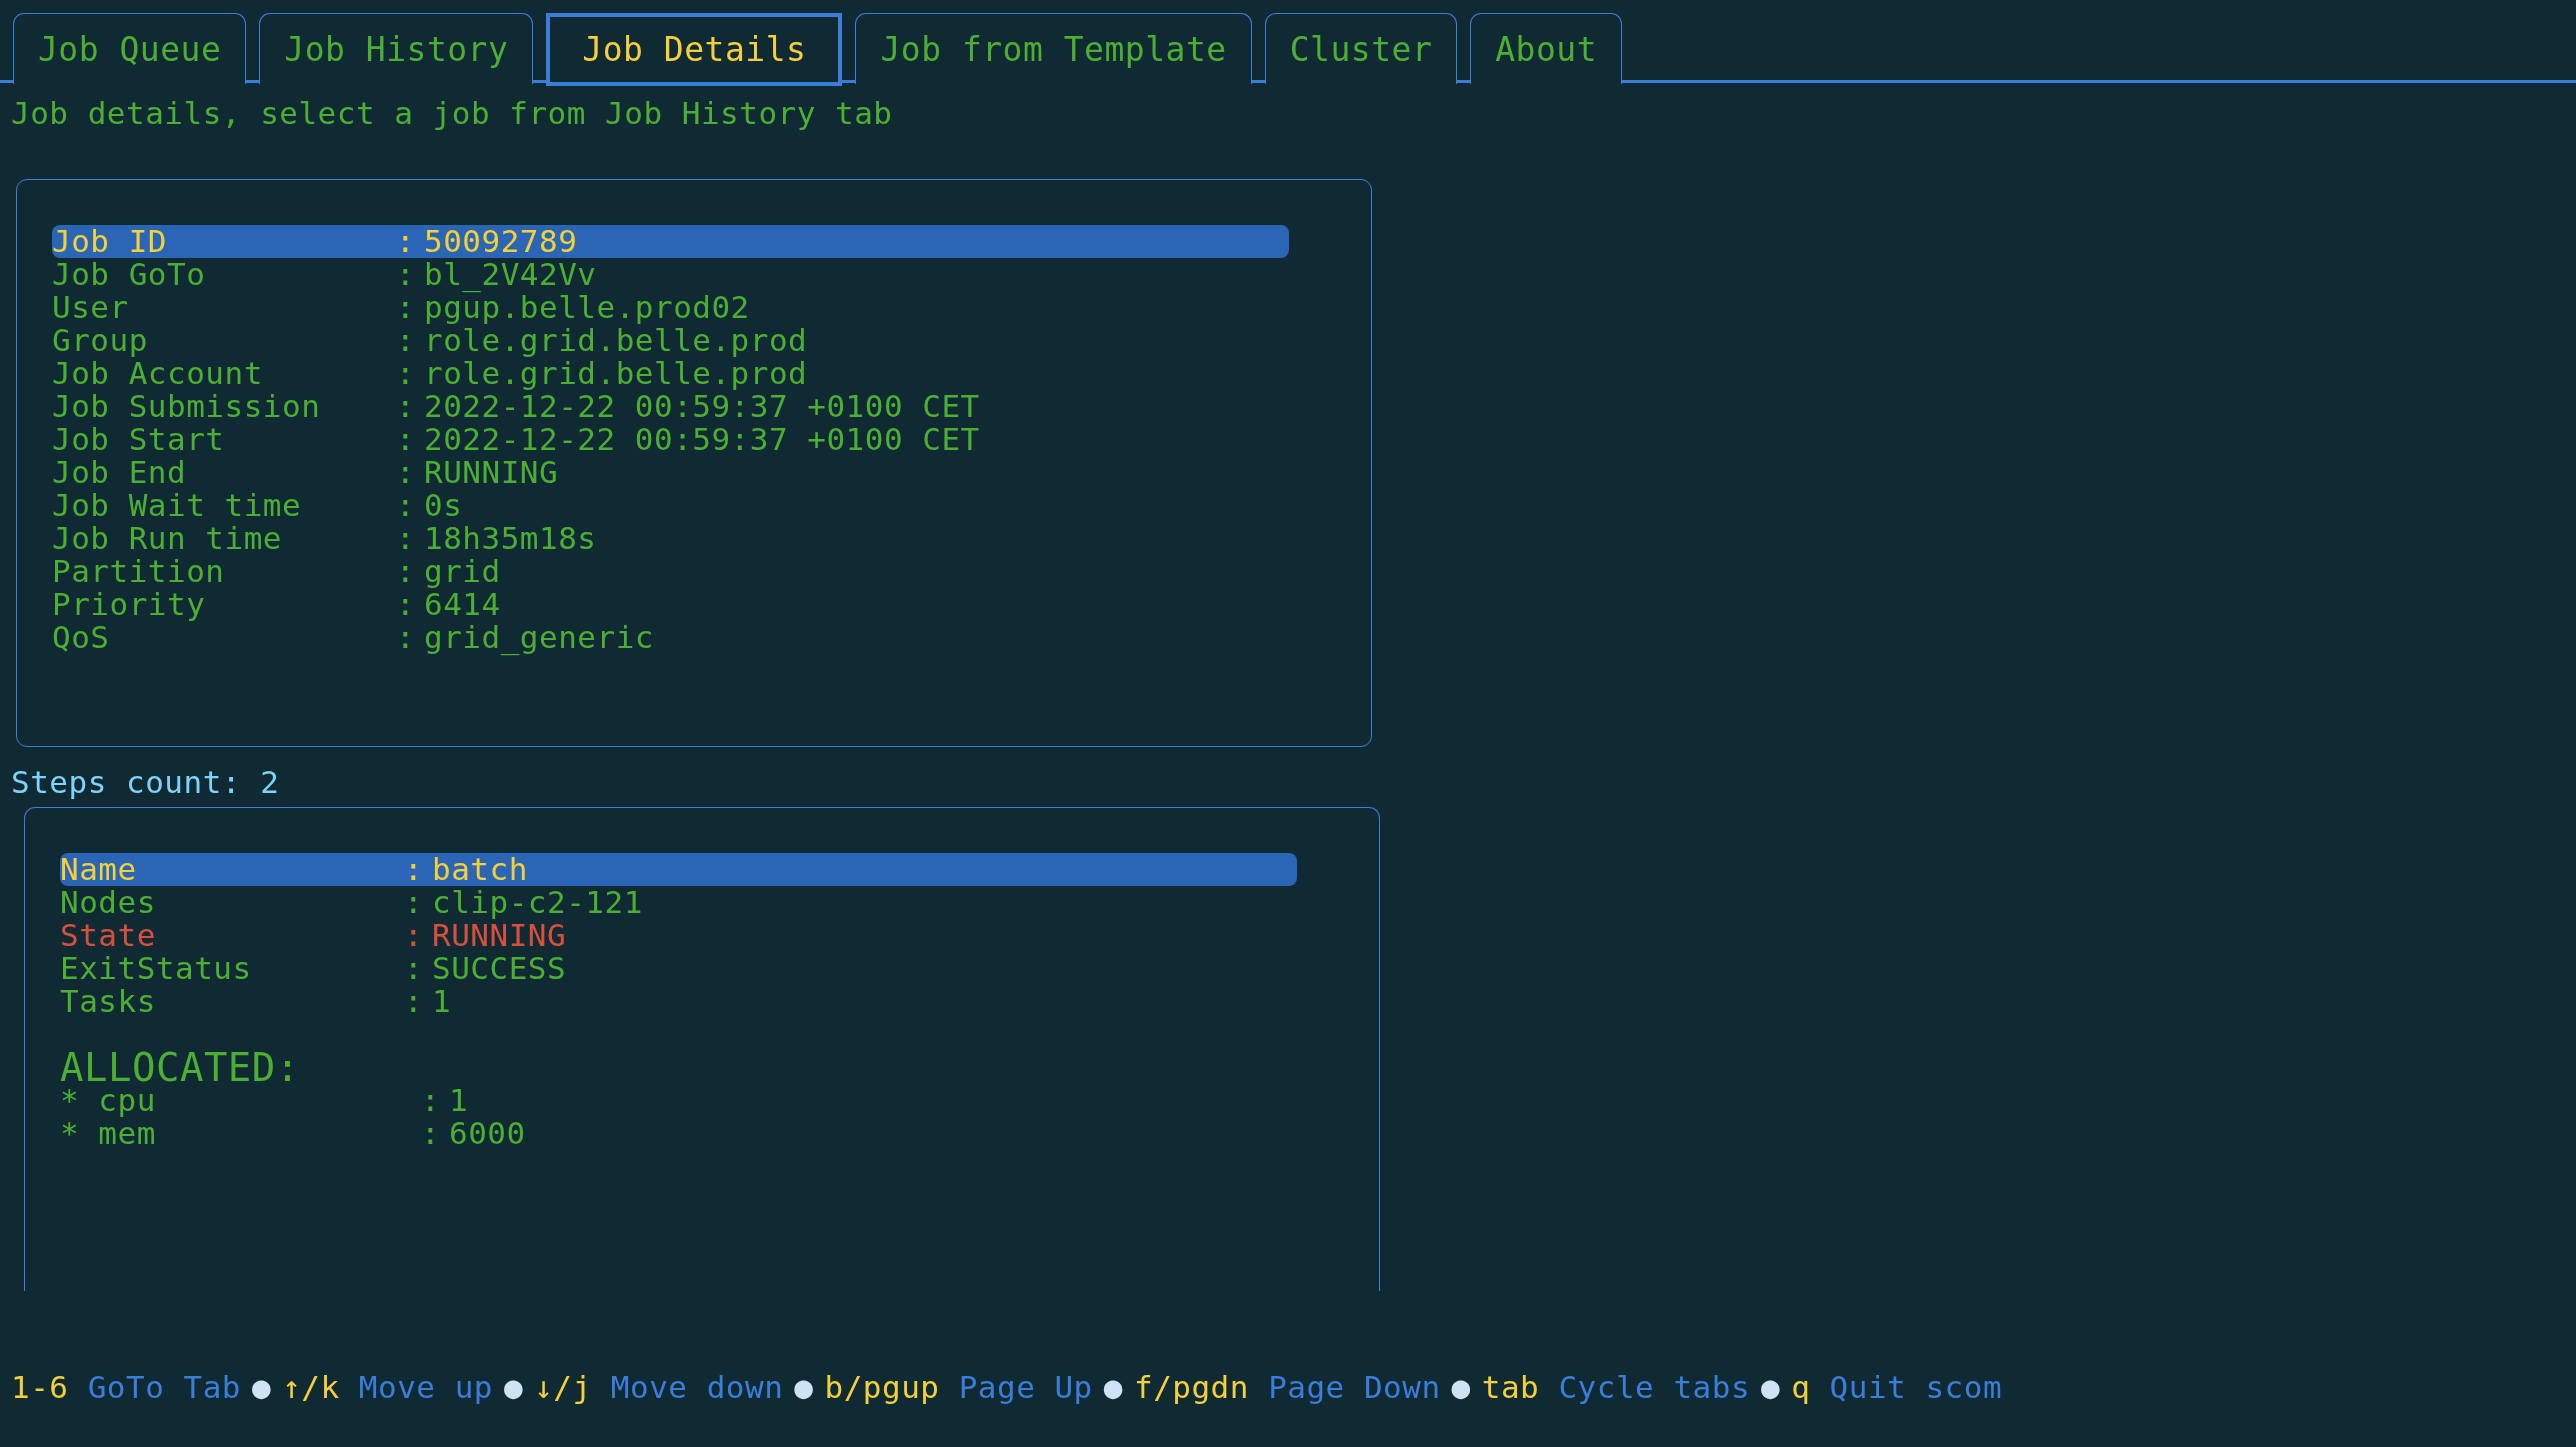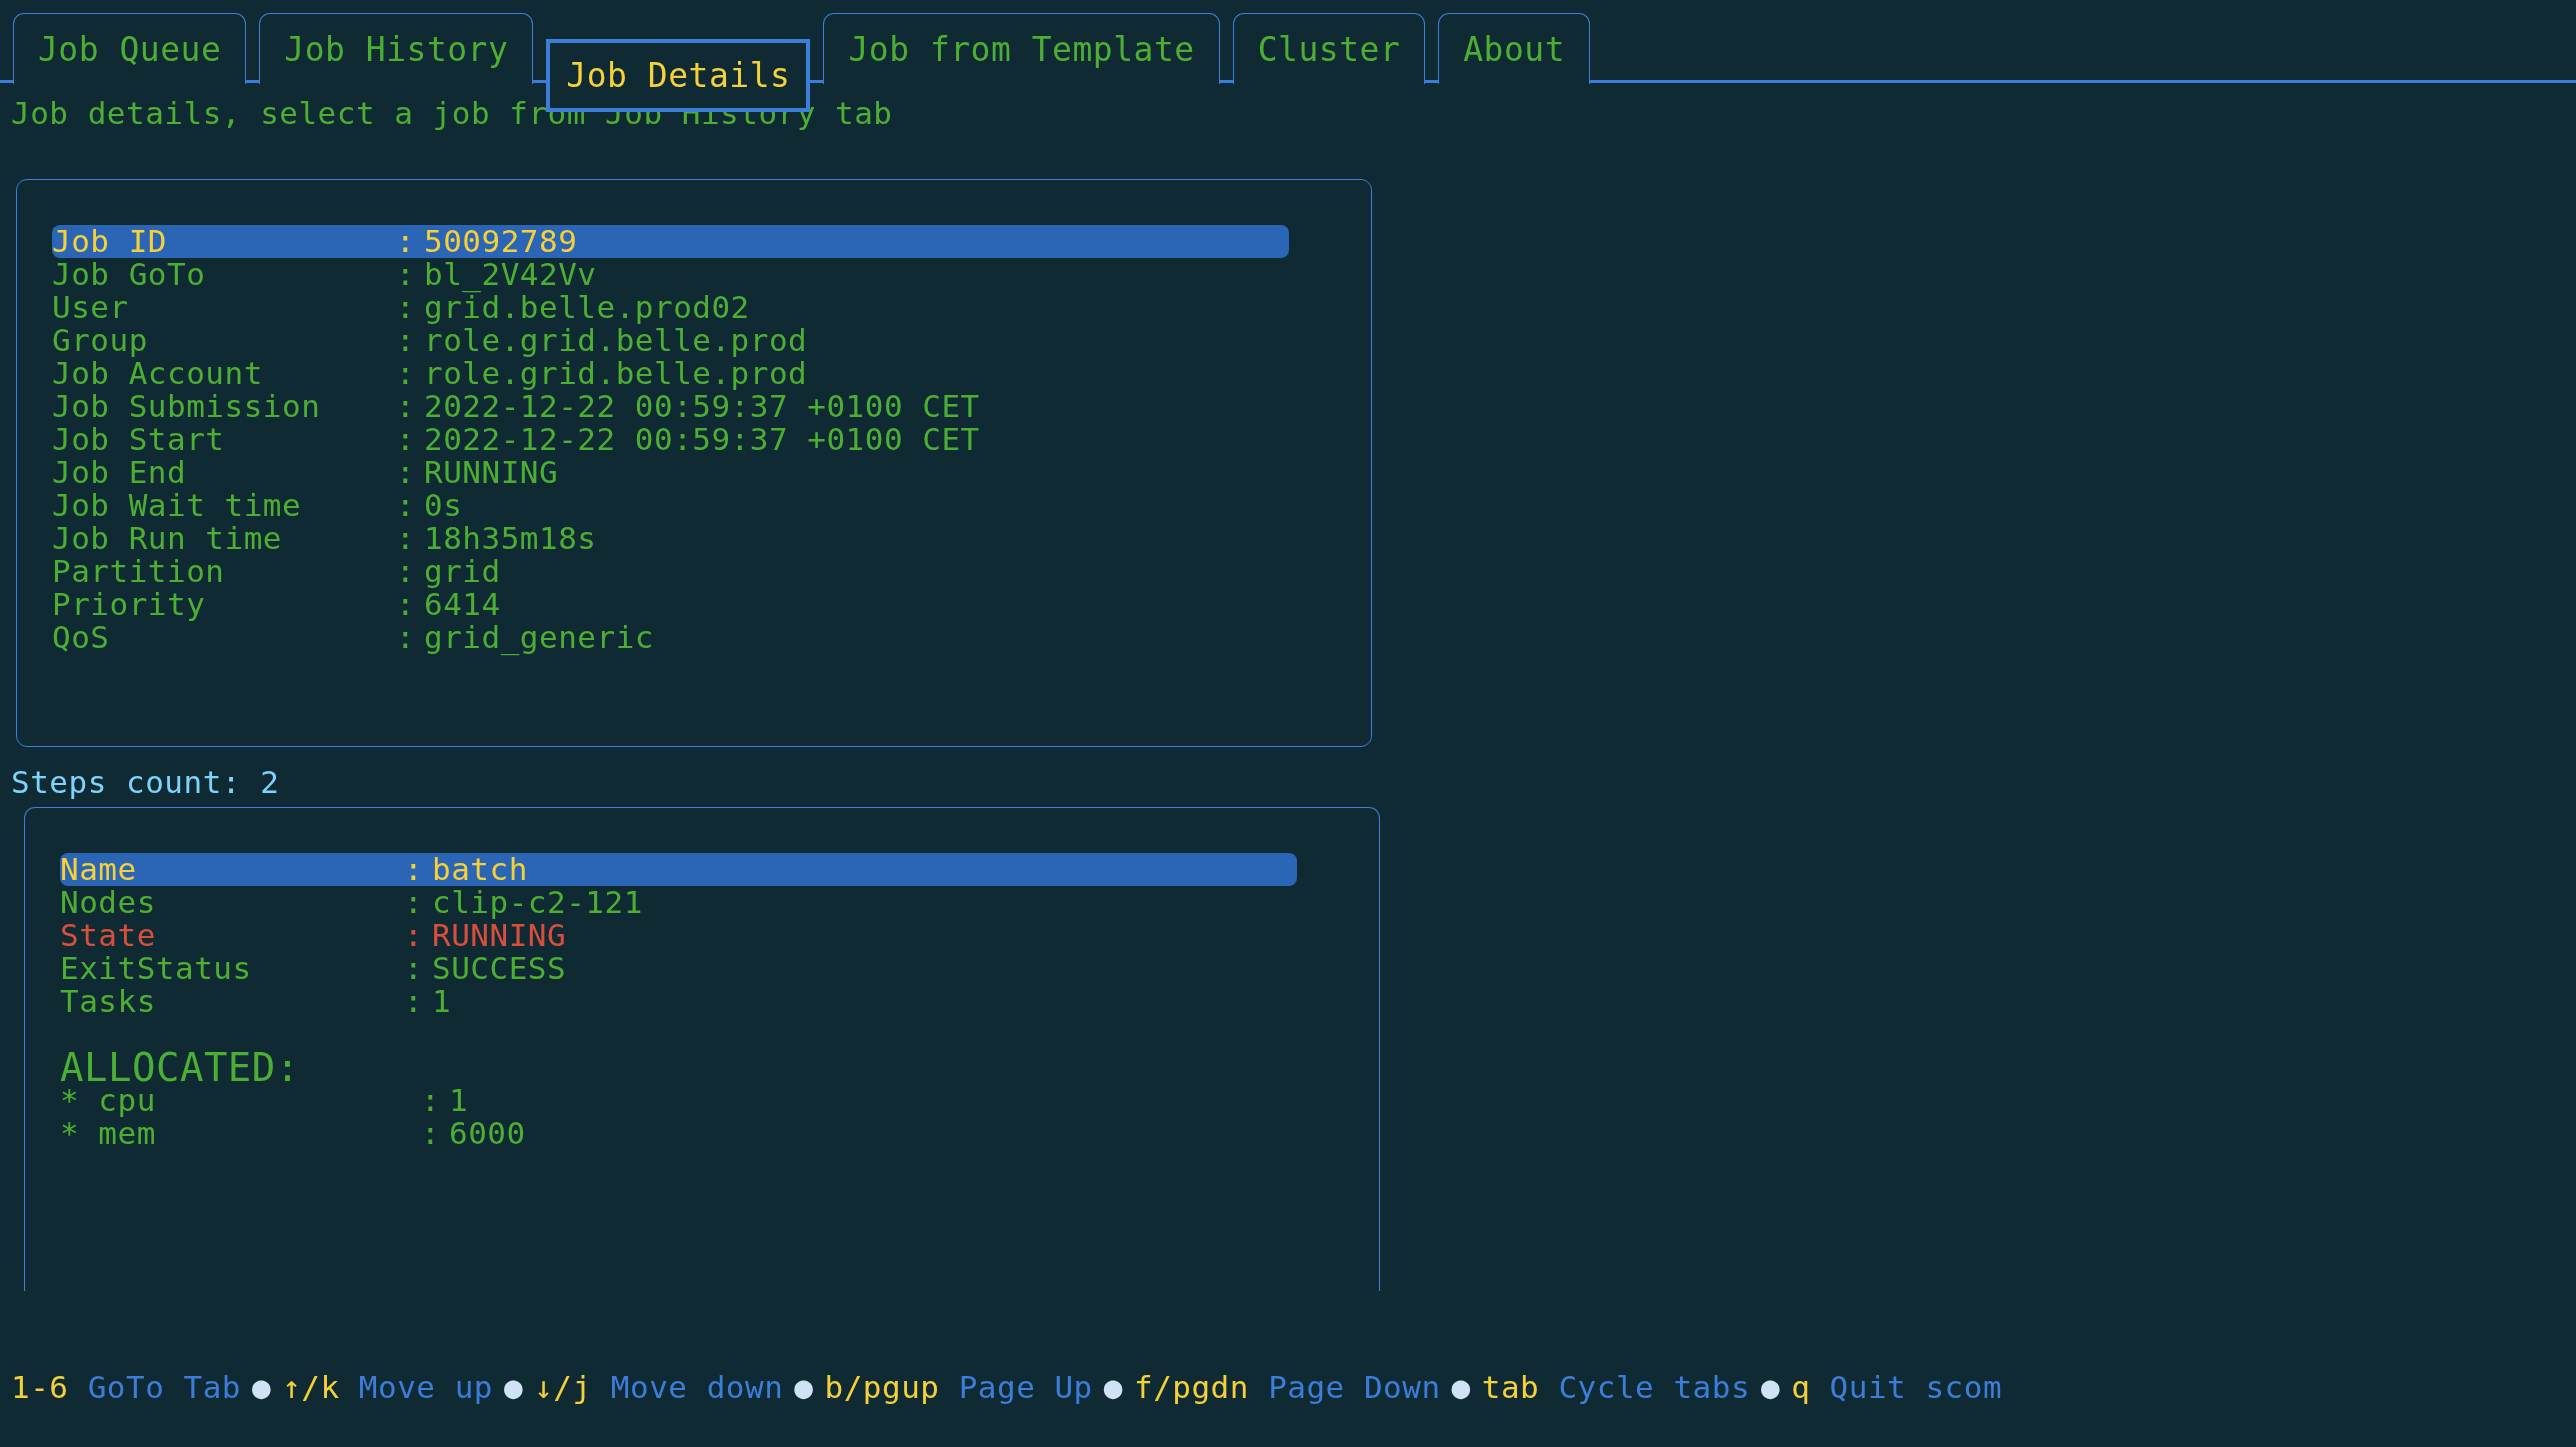--- a/index.html
+++ b/index.html
@@ -68,11 +68,10 @@
     border: 4.6px solid #3b7dd8;
     border-radius: 0;
     color: #f5d03a;
-    padding: 0 16px;
+    padding: 0 32px;
     height: 73px;
     z-index: 5;
     position: relative;
-    margin-top: 26px;
   }
 
   

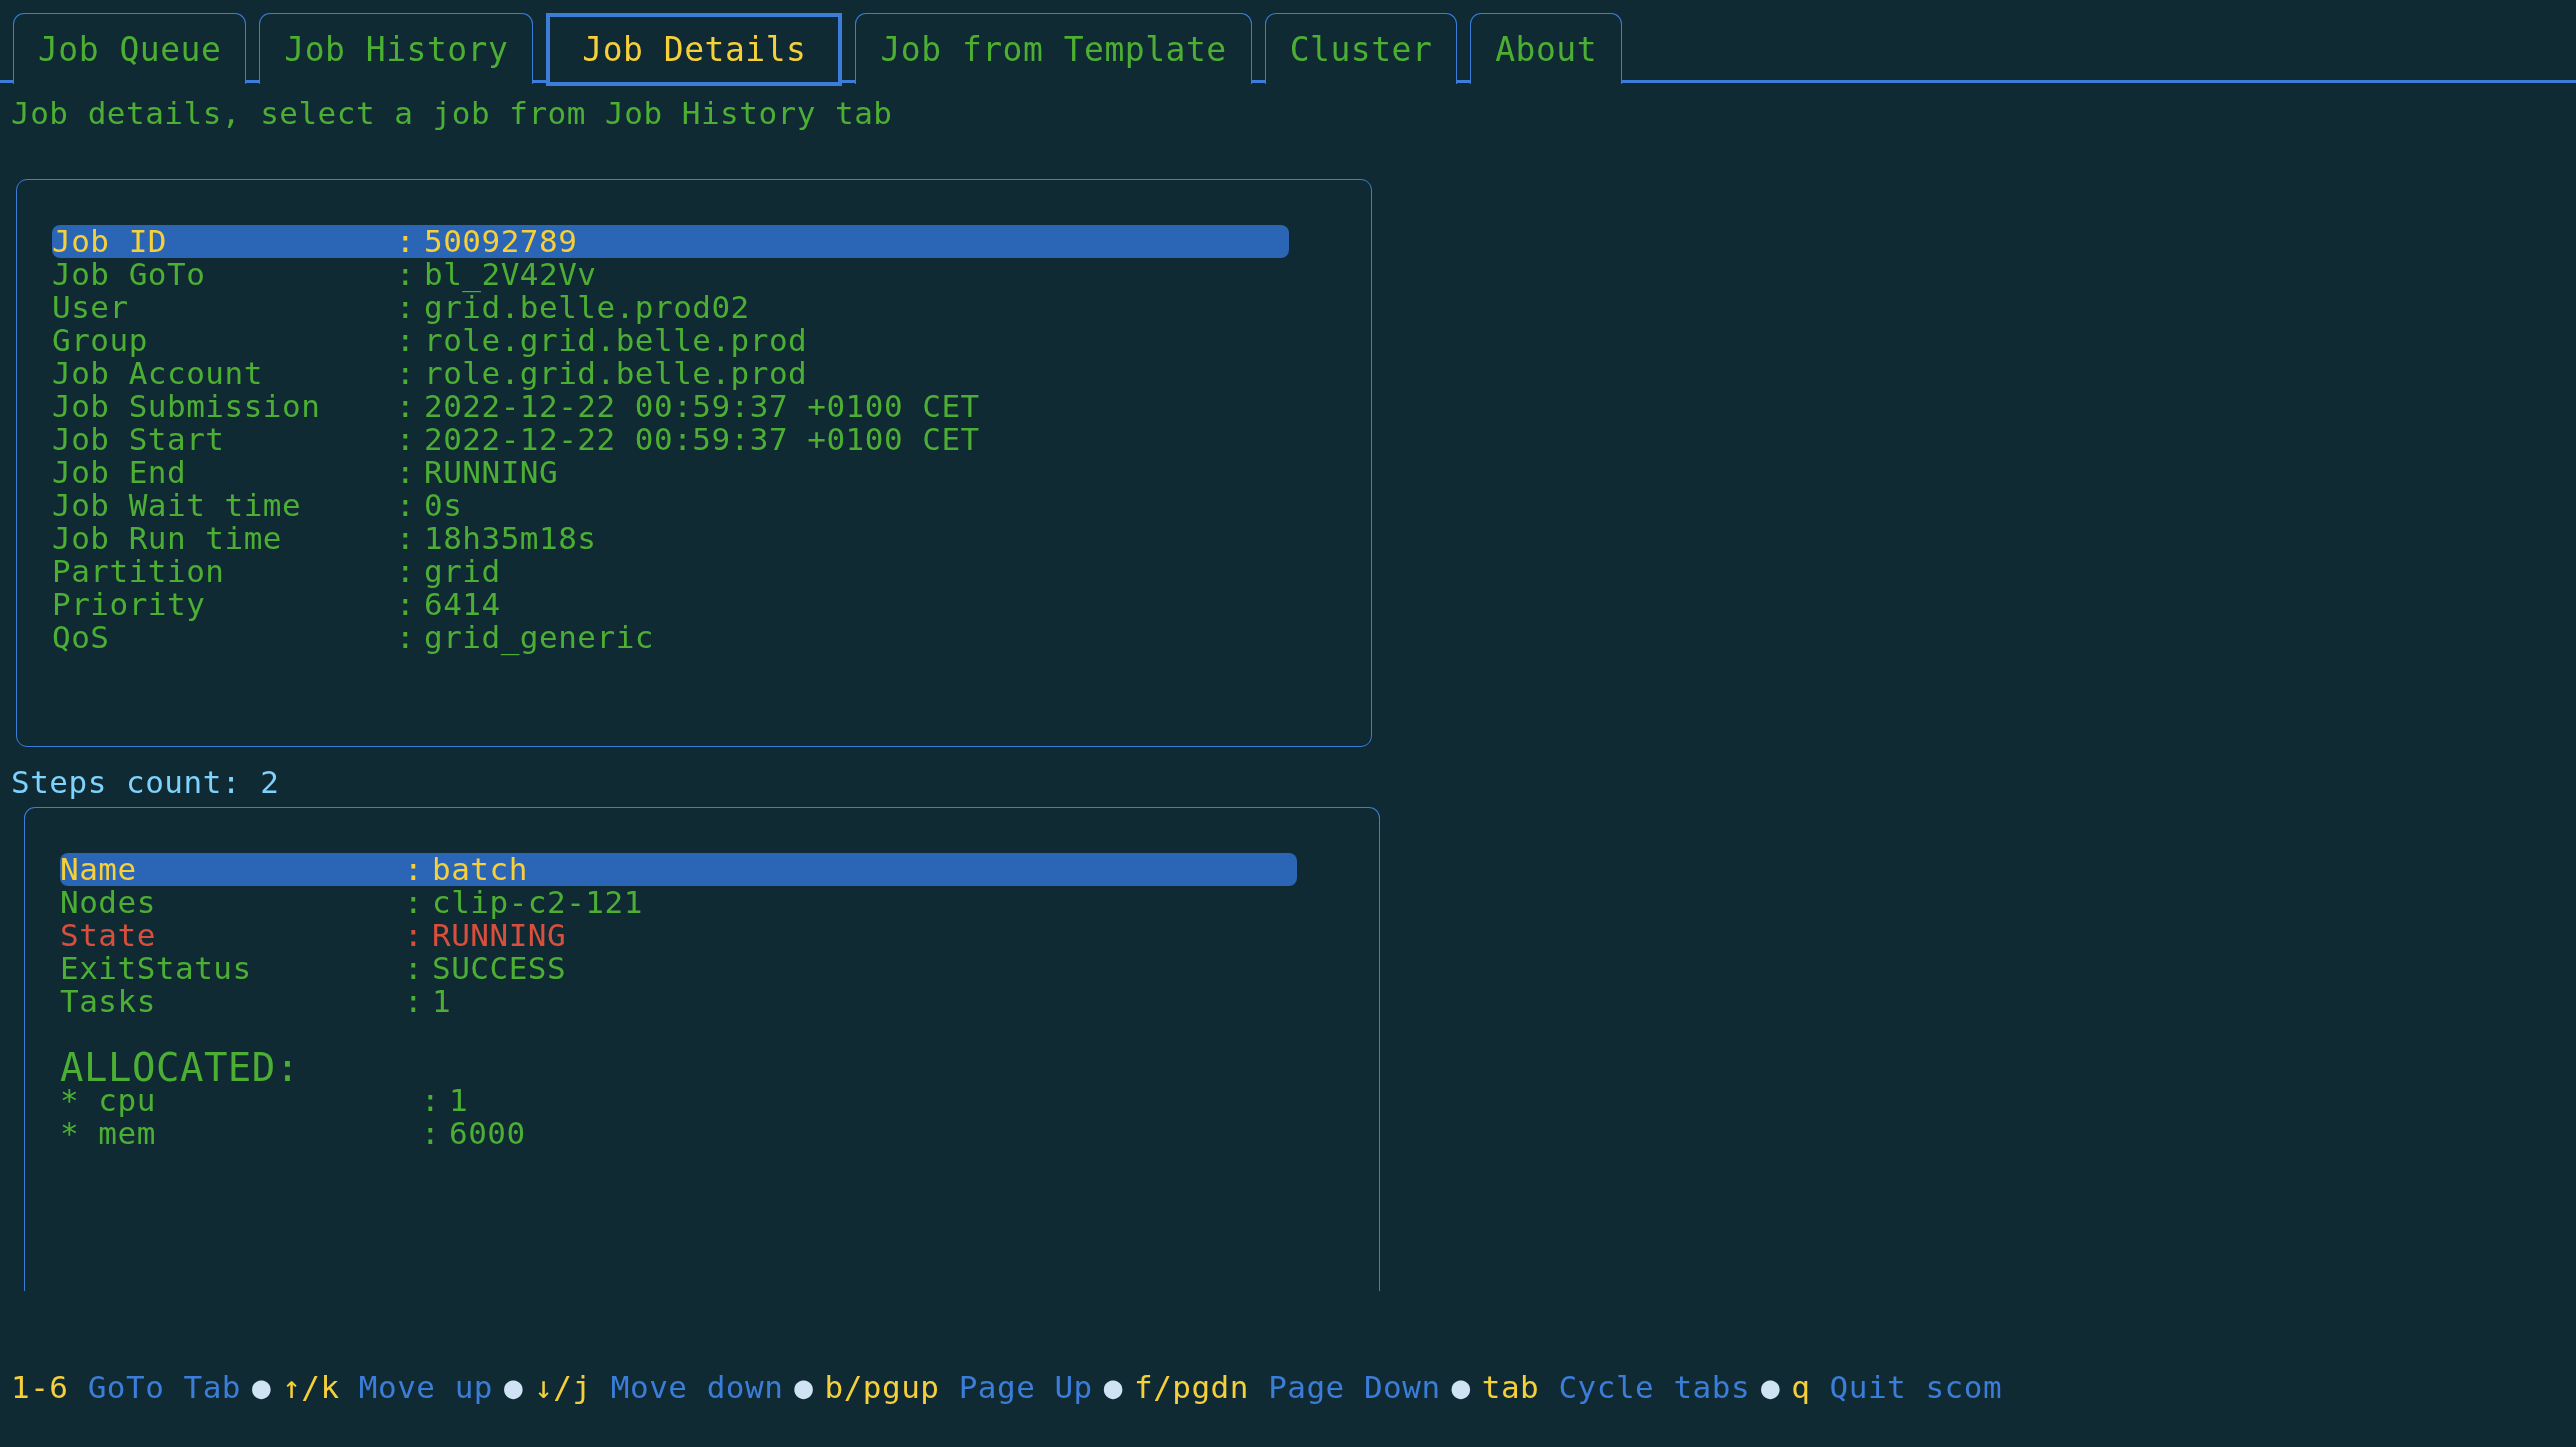--- a/index.html
+++ b/index.html
@@ -220,7 +220,7 @@
     <div class="rows" id="job-rows">
         <div class="row selected"><span class="label">Job ID</span><span class="colon">:</span><span class="value">50092789</span></div>
         <div class="row"><span class="label">Job GoTo</span><span class="colon">:</span><span class="value">bl_2V42Vv</span></div>
-        <div class="row"><span class="label">User</span><span class="colon">:</span><span class="value">grid.belle.prod02</span></div>
+        <div class="row"><span class="label">User</span><span class="colon">:</span><span class="value">pgup.belle.prod02</span></div>
         <div class="row"><span class="label">Group</span><span class="colon">:</span><span class="value">role.grid.belle.prod</span></div>
         <div class="row"><span class="label">Job Account</span><span class="colon">:</span><span class="value">role.grid.belle.prod</span></div>
         <div class="row"><span class="label">Job Submission</span><span class="colon">:</span><span class="value">2022-12-22 00:59:37 +0100 CET</span></div>

